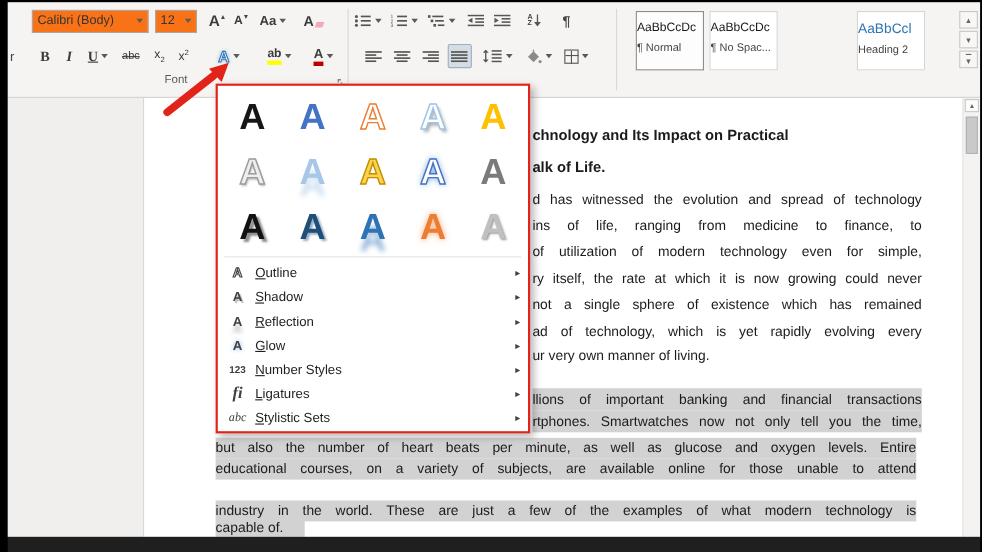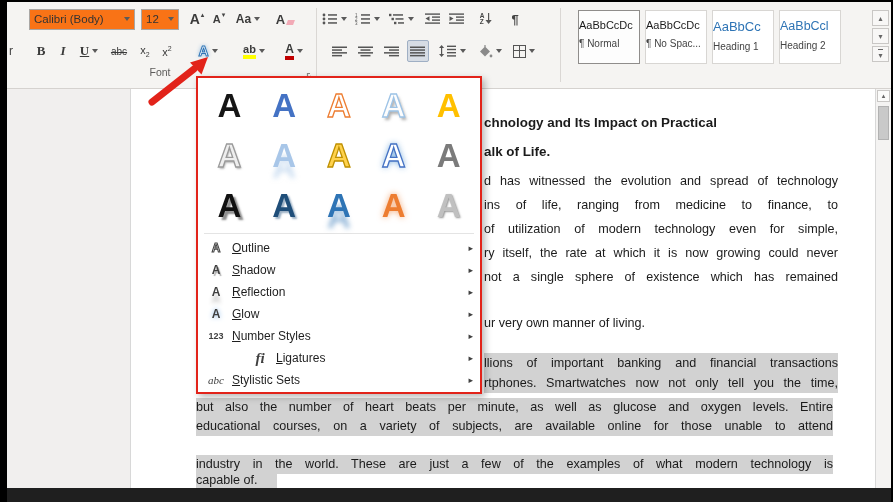--- a/index.html
+++ b/index.html
@@ -311,10 +311,6 @@
       <div class="style-preview">AaBbCcDc</div>
       <div class="style-name">¶ No Spac...</div>
     </div>
-    <div class="style-box" style="left:705px">
-      <div class="style-preview h1">AaBbCc</div>
-      <div class="style-name">Heading 1</div>
-    </div>
     <div class="style-box" style="left:772px">
       <div class="style-preview h2">AaBbCcl</div>
       <div class="style-name">Heading 2</div>

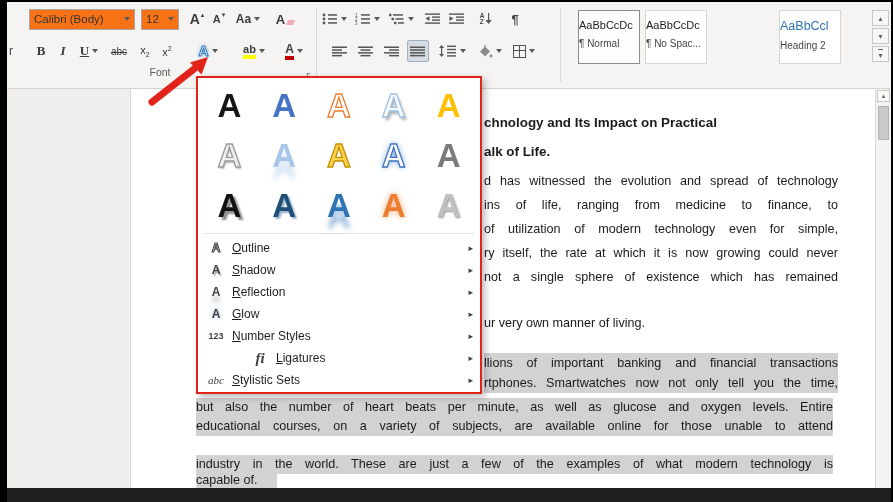--- a/index.html
+++ b/index.html
@@ -343,6 +343,7 @@
   <div class="dline pw" style="top:219px">of utilization of modern technology even for simple,</div>
   <div class="dline pw" style="top:243px">ry itself, the rate at which it is now growing could never</div>
   <div class="dline pw" style="top:267px">not a single sphere of existence which has remained</div>
+  <div class="dline pw" style="top:291px">ad of technology, which is yet rapidly evolving every</div>
   <div class="dline nat" style="top:313px;left:484px">ur very own manner of living.</div>
 
   <div class="dline pw sel" style="top:353px">llions of important banking and financial transactions</div>

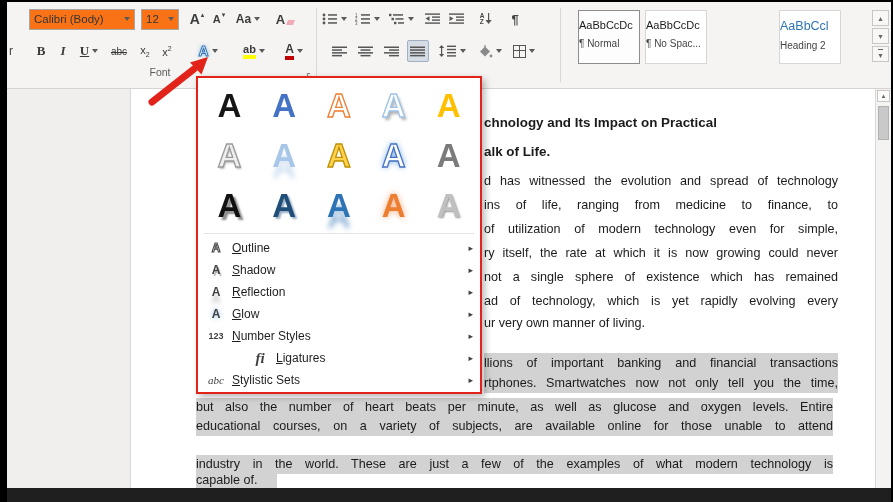--- a/index.html
+++ b/index.html
@@ -95,7 +95,7 @@
   .ic-reflection { text-shadow:0 7px 4px rgba(64,64,64,0.35); }
   .ic-glow       { text-shadow:0 0 5px #7eb1e6; }
   .ic-numstyles  { font-size:9px; }
-  .ic-ligatures  { font-family:"Liberation Serif", serif; font-style:italic; font-size:15px;margin-left:44px; }
+  .ic-ligatures  { font-family:"Liberation Serif", serif; font-style:italic; font-size:15px; }
   .ic-stylistic  { font-family:"Liberation Serif", serif; font-style:italic; font-size:11px; font-weight:normal; }
 
   .arrow-ann { position:absolute; left:130px; top:40px; z-index:60; pointer-events:none; }

